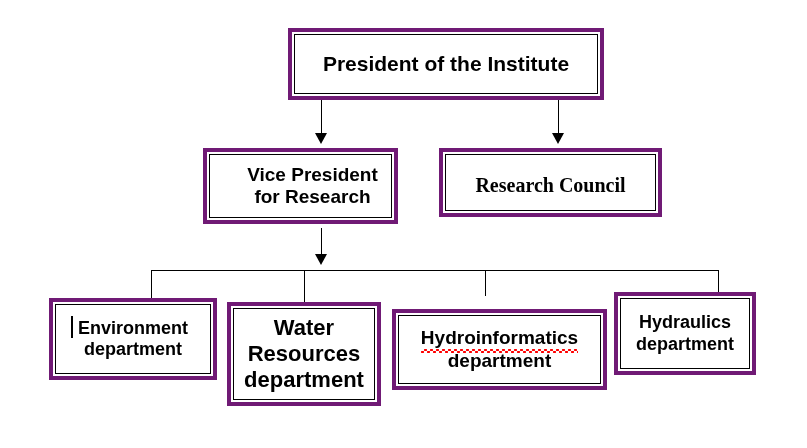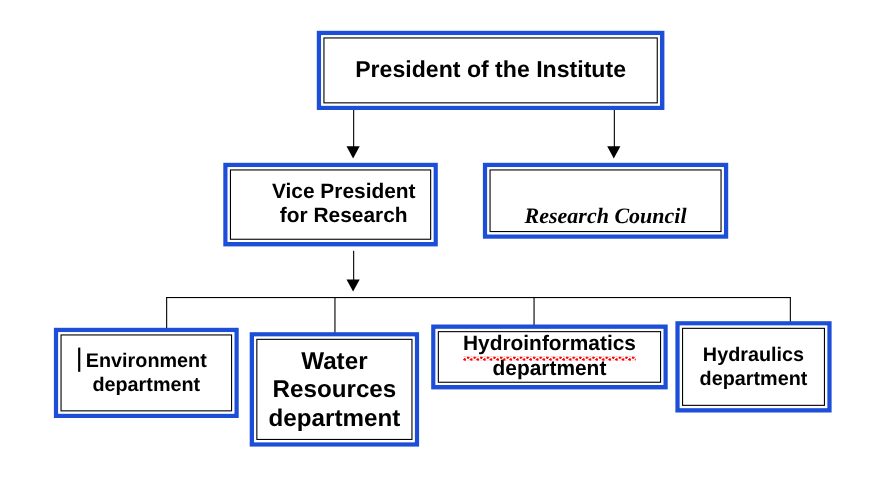--- a/index.html
+++ b/index.html
@@ -22,7 +22,7 @@
     position: absolute;
     box-sizing: border-box;
     background: #1d4ed8;
-    border: 4px solid #1d4ed8;
+    border: 4px solid #701a75;
   }
   .node-inner {
     box-sizing: border-box;

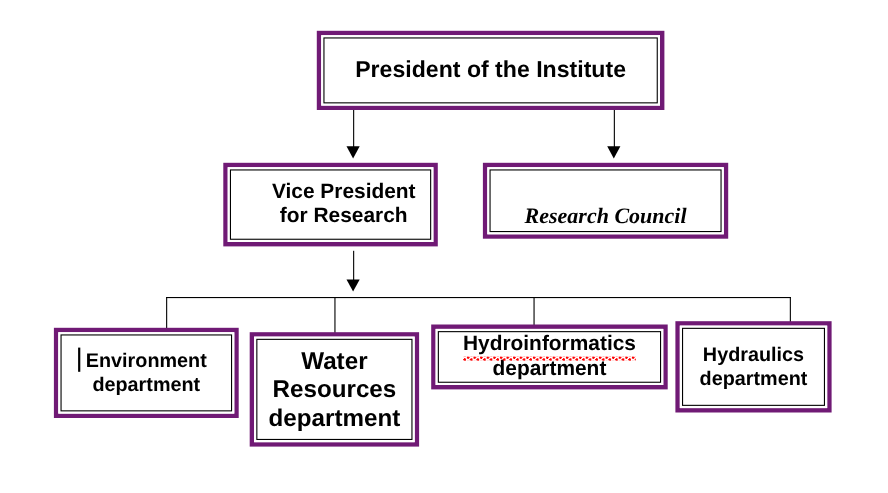--- a/index.html
+++ b/index.html
@@ -42,8 +42,7 @@
     justify-content: center;
   }
   .node-inner2.top-align {
-    align-items: flex-end;
-    font-style: italic;
+    align-items: center;
   }
   .node-label {
     text-align: center;

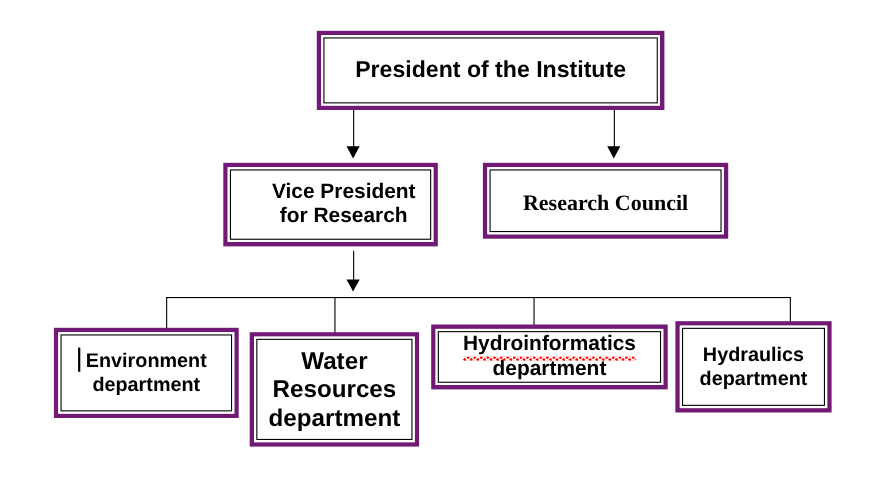--- a/index.html
+++ b/index.html
@@ -172,7 +172,7 @@
     </div>
   </div>
 
-  <div class="node" style="left:392px; top:295px; width:215px; height:59px;">
+  <div class="node" style="left:392px; top:309px; width:215px; height:81px;">
     <div class="node-inner">
       <div class="node-inner2">
         <span class="node-label f-sans" style="font-size:19px;"><span class="squiggle">Hydroinformatics</span><br><span>department</span></span>

